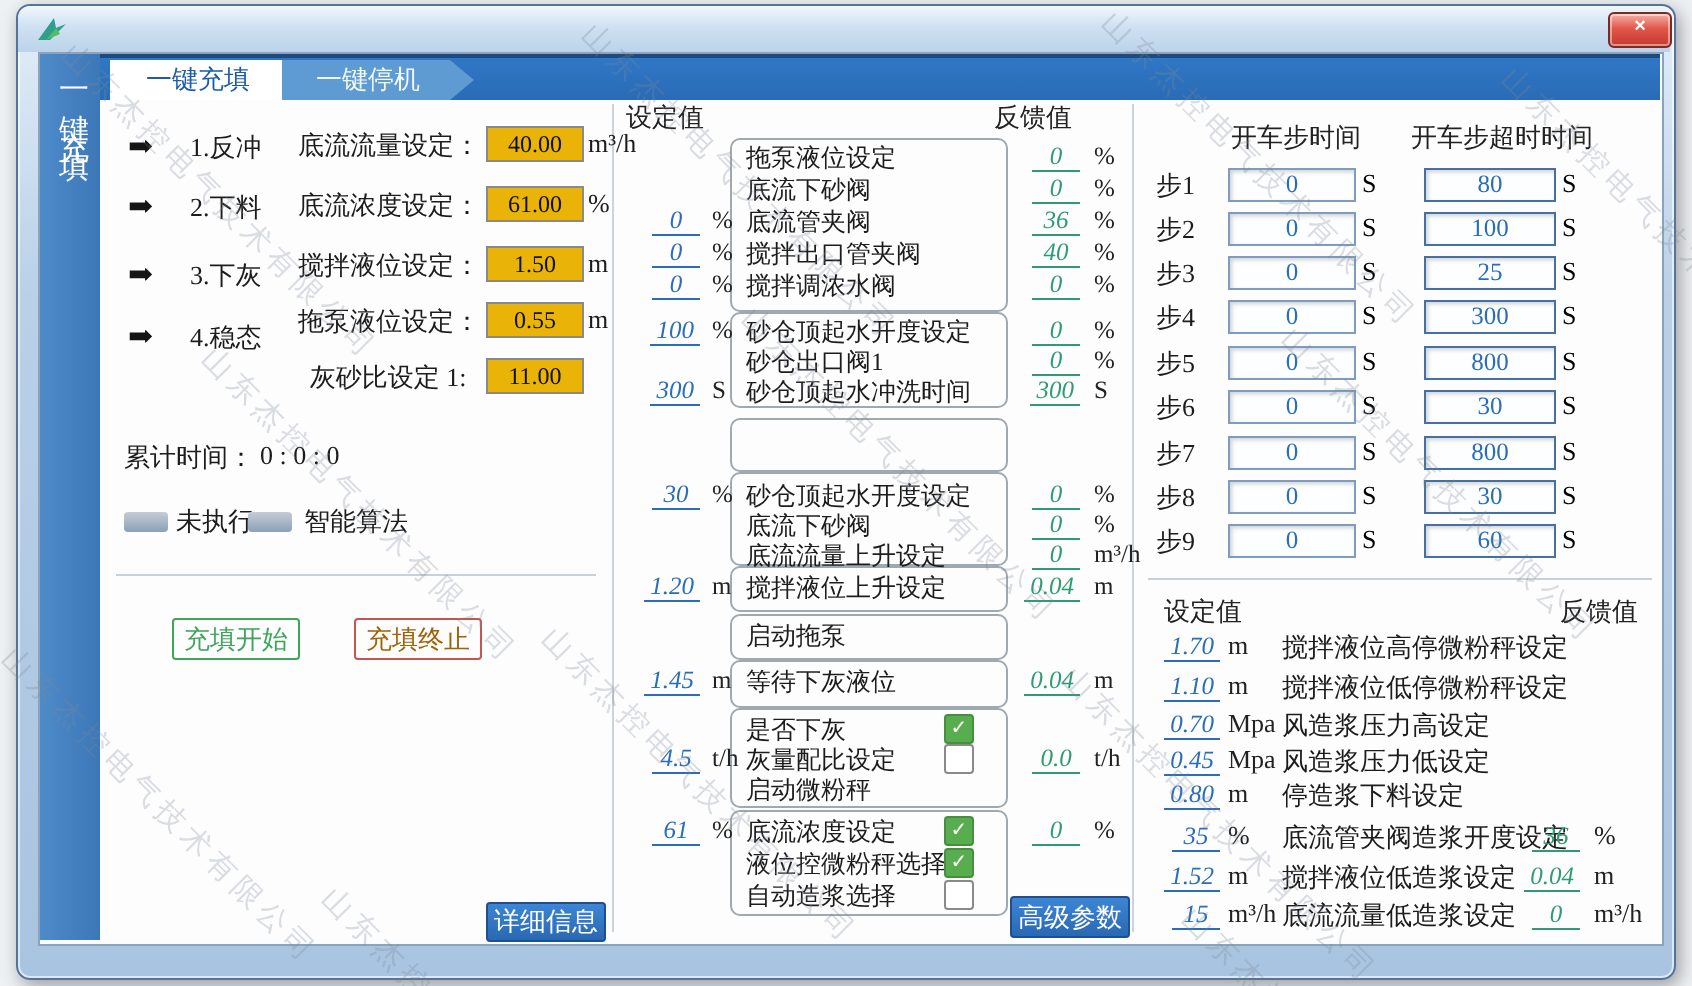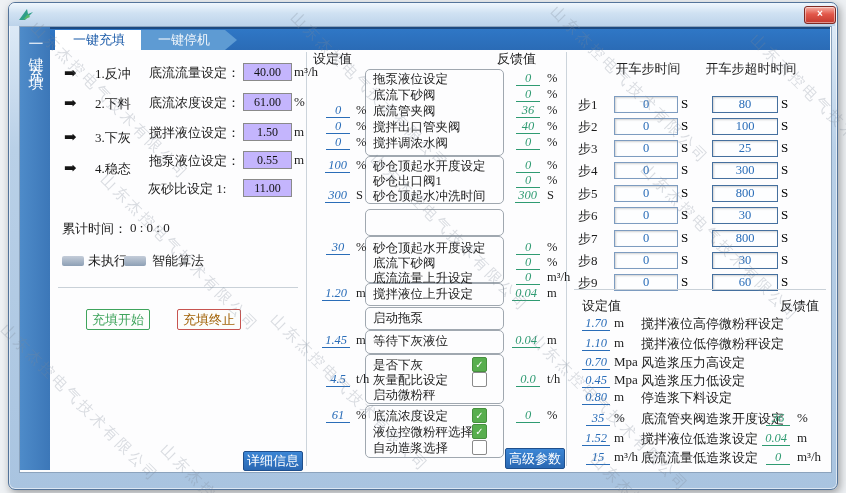--- a/index.html
+++ b/index.html
@@ -37,7 +37,7 @@
   .uv{display:inline-block;min-width:18px;padding:0 3px;text-align:center;
       border-bottom:1px solid currentColor;line-height:14px;font-size:12.5px;}
   .set{color:#2a6db8;} .fb{color:#2f9b72;}
-  .ibox{position:absolute;width:47px;height:16px;background:#c4b5fd;border:1px solid #8a8a8a;
+  .ibox{position:absolute;width:47px;height:16px;background:#eab308;border:1px solid #8a8a8a;
     text-align:center;font-size:12px;line-height:16px;color:#111;}
   .gbox{position:absolute;left:365px;width:137px;border:1px solid #a0a8b0;border-radius:5px;}
   .m-row{position:absolute;left:306px;width:260px;height:16px;font-size:12.5px;}

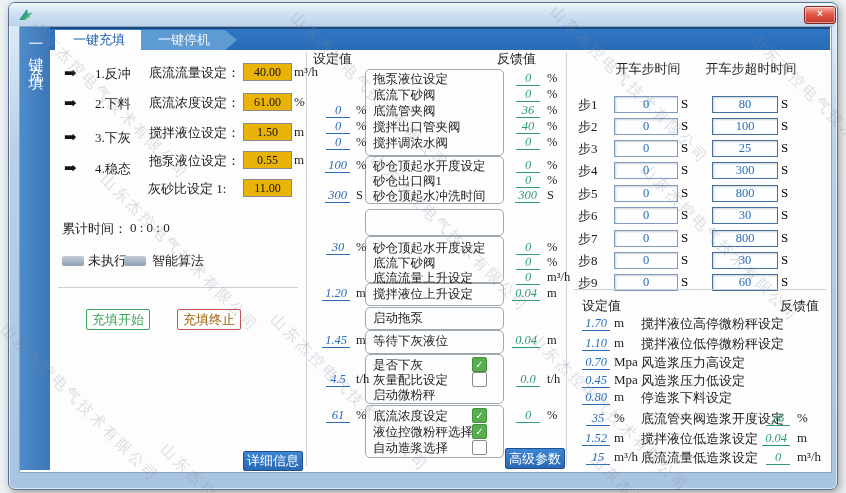--- a/index.html
+++ b/index.html
@@ -51,7 +51,7 @@
     background:#fff;font-size:10px;line-height:13px;text-align:center;color:transparent;cursor:pointer;}
   .cb[data-state="checked"]{background:#58ae4e;border-color:#468f3e;color:#fff;}
   .s-row{position:absolute;left:578px;height:18px;font-size:13px;}
-  .s-row>span{position:absolute;top:12px;white-space:nowrap;}
+  .s-row>span{position:absolute;top:0;white-space:nowrap;}
   .s-label{left:0;color:#1c1c1c;}
   .s-in{position:absolute;text-align:center;color:#2a6db8;font-size:12.5px;line-height:15px;
     background:#fdfeff;box-shadow:inset 1px 1px 2px rgba(0,0,0,.18);cursor:text;}

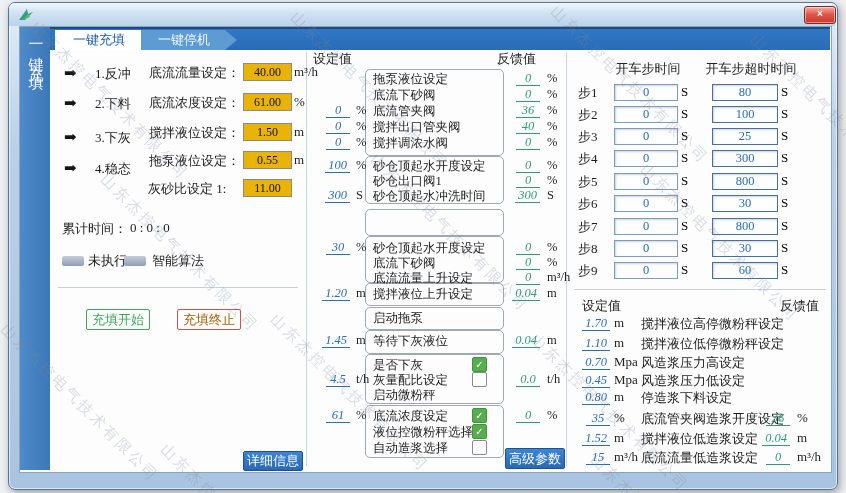--- a/index.html
+++ b/index.html
@@ -123,7 +123,7 @@
   <span class="ibox" style="left:243px;top:151px">0.55</span>
   <span class="lbl" style="left:294px;top:152px">m</span>
 
-  <span class="lbl" style="left:148px;top:180px;width:92px;text-align:left">灰砂比设定 1:</span>
+  <span class="lbl" style="left:148px;top:180px;width:92px;text-align:center">灰砂比设定 1:</span>
   <span class="ibox" style="left:243px;top:179px">11.00</span>
 
   <span class="lbl" style="left:62px;top:220px">累计时间：</span>

